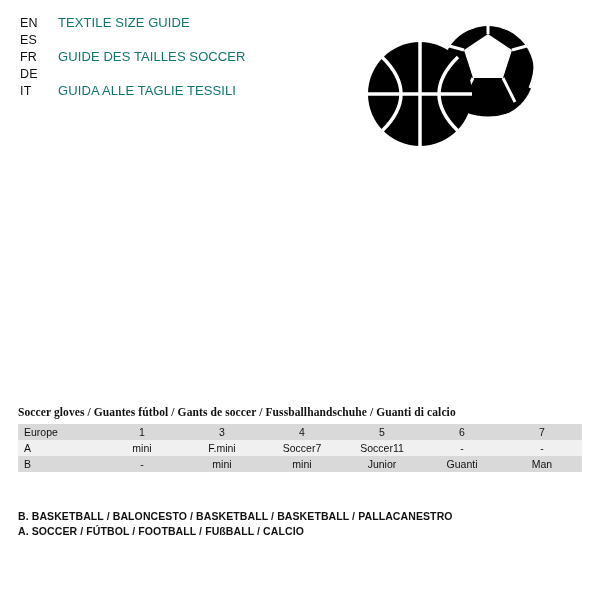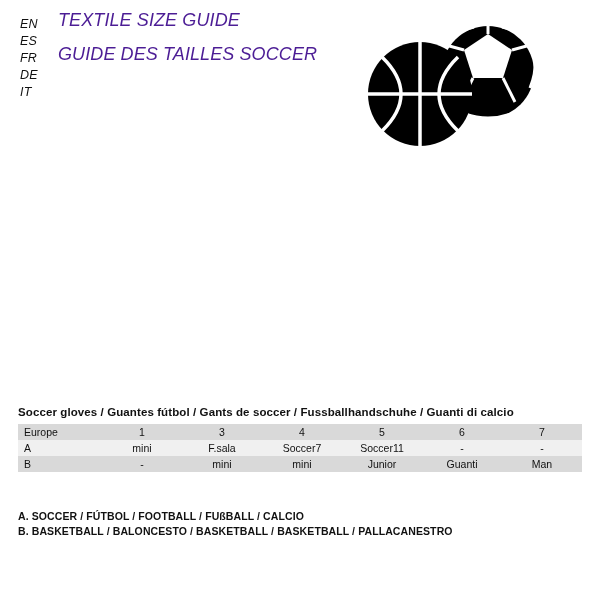--- a/index.html
+++ b/index.html
@@ -25,9 +25,8 @@
   }
   .lang-row {
     display: flex;
-    align-items: flex-end;
+    align-items: center;
     height: 17px;
-    font-style: italic;
   }
   .lang-code {
     width: 38px;

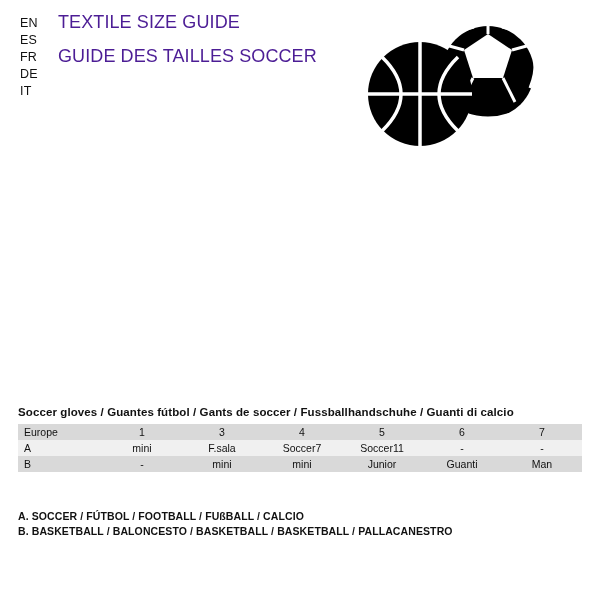--- a/index.html
+++ b/index.html
@@ -35,9 +35,9 @@
     color: #111;
   }
   .lang-text {
-    font-size: 18px;
+    font-size: 13px;
     letter-spacing: 0.1px;
-    color: #4c1d95;
+    color: #0f766e;
     white-space: nowrap;
   }
 

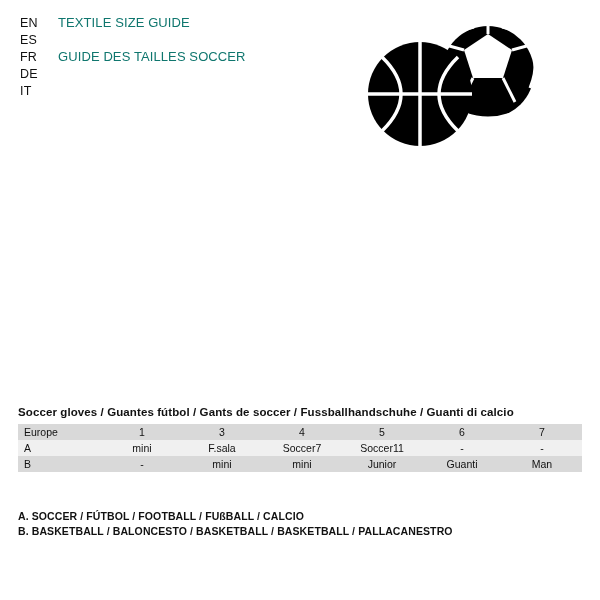--- a/index.html
+++ b/index.html
@@ -131,6 +131,7 @@
   </div>
   <div class="lang-row">
     <span class="lang-code">IT</span>
+    <span class="lang-text">GUIDA ALLE TAGLIE TESSILI</span>
   </div>
 </div>
 

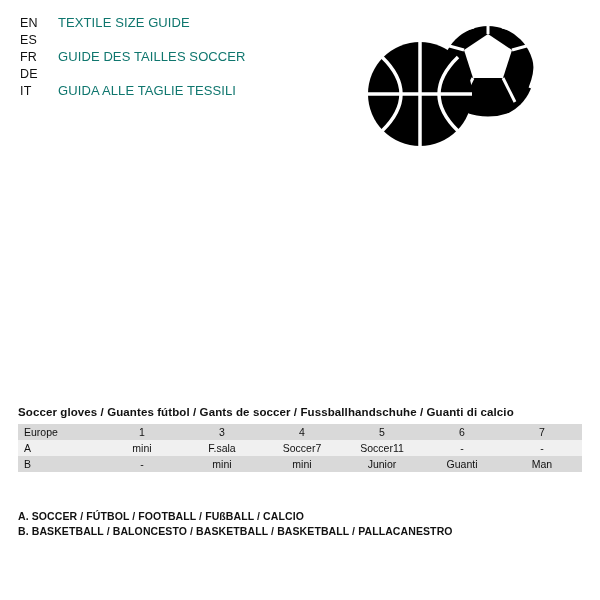--- a/index.html
+++ b/index.html
@@ -64,6 +64,7 @@
     color: #111;
     margin-bottom: 6px;
     white-space: nowrap;
+    font-family: Liberation Serif, serif;
   }
   table.size-table {
     border-collapse: collapse;

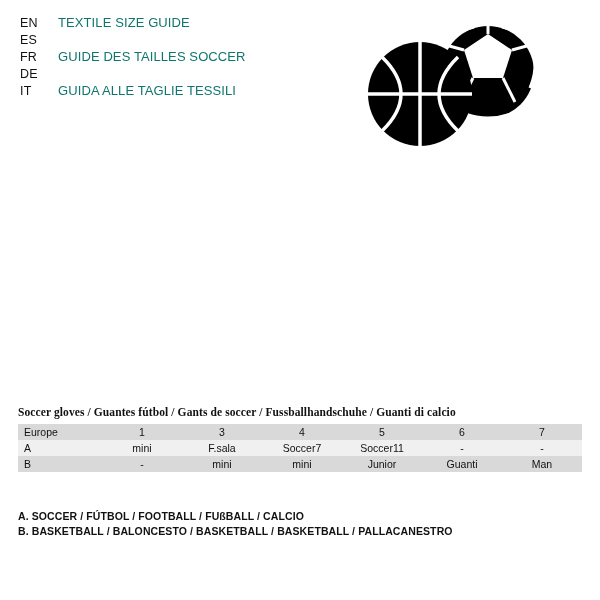--- a/index.html
+++ b/index.html
@@ -180,7 +180,7 @@
       <tr class="row-a">
         <td class="col-label">A</td>
         <td>mini</td>
-        <td>F.sala</td>
+        <td>F.mini</td>
         <td>Soccer7</td>
         <td>Soccer11</td>
         <td>-</td>

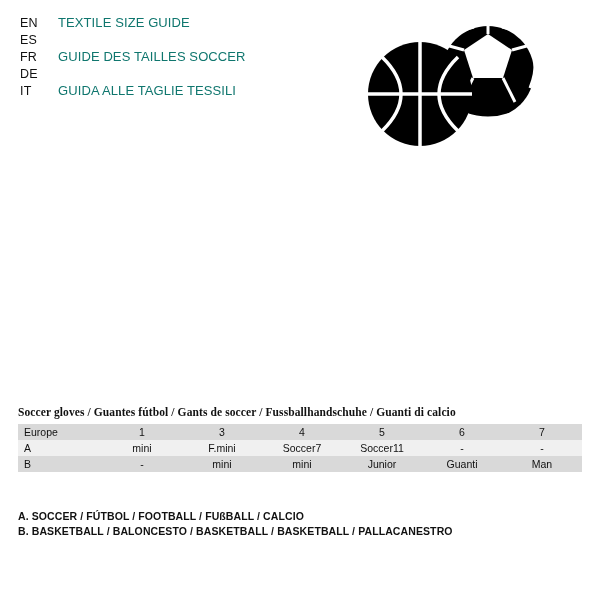--- a/index.html
+++ b/index.html
@@ -200,8 +200,8 @@
 </div>
 
 <div class="legend">
+  <div class="legend-line">B. BASKETBALL / BALONCESTO / BASKETBALL / BASKETBALL / PALLACANESTRO</div>
   <div class="legend-line">A. SOCCER / FÚTBOL / FOOTBALL / FUßBALL / CALCIO</div>
-  <div class="legend-line">B. BASKETBALL / BALONCESTO / BASKETBALL / BASKETBALL / PALLACANESTRO</div>
 </div>
 
 </body></html>

